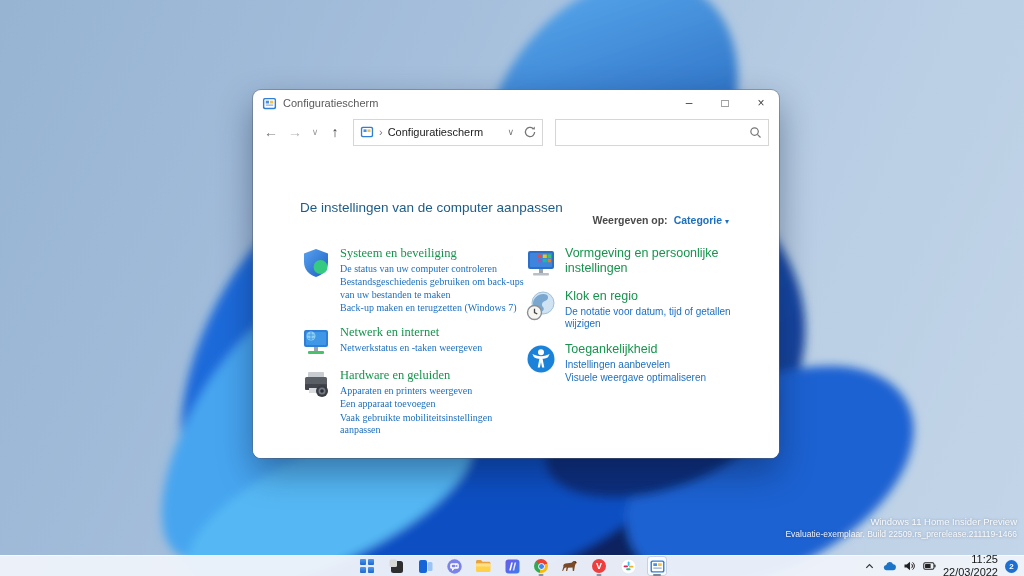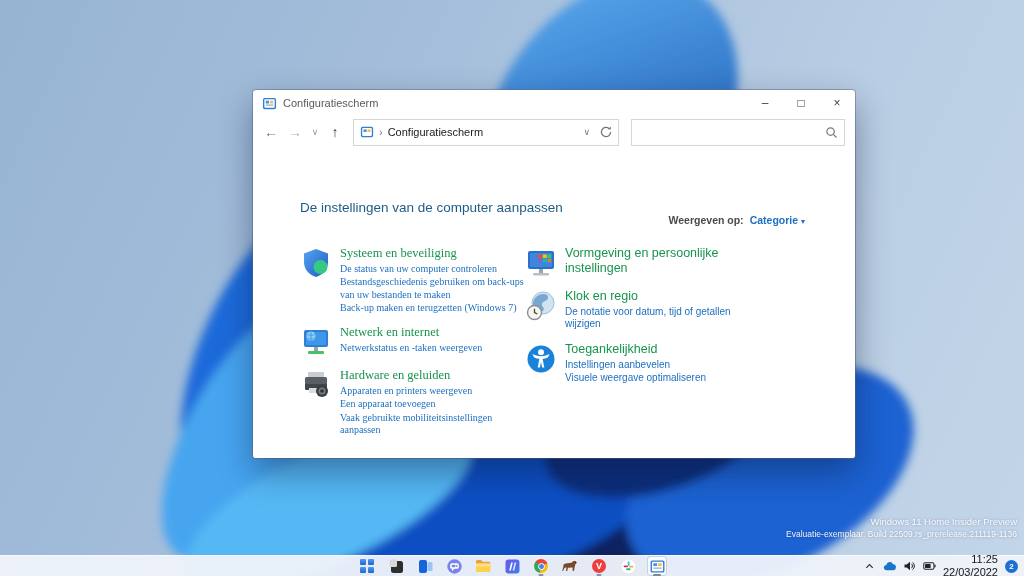--- a/index.html
+++ b/index.html
@@ -16,7 +16,7 @@
   .watermark .l2{font-size:8.5px;}
 
   
-  .window{position:absolute;left:253px;top:90px;width:602px;height:368px;background:#fff;border-radius:3px;
+  .window{position:absolute;left:253px;top:90px;width:526px;height:368px;background:#fff;border-radius:8px;
     box-shadow:0 14px 34px rgba(10,25,60,.42),0 0 0 1px rgba(110,120,135,.55);display:flex;flex-direction:column;overflow:hidden;justify-content:flex-end;}
   .titlebar{height:26px;display:flex;align-items:center;padding:0 0 0 9px;flex:none;}
   .titlebar .app-ico{width:15px;height:15px;margin-right:6px;flex:none;}

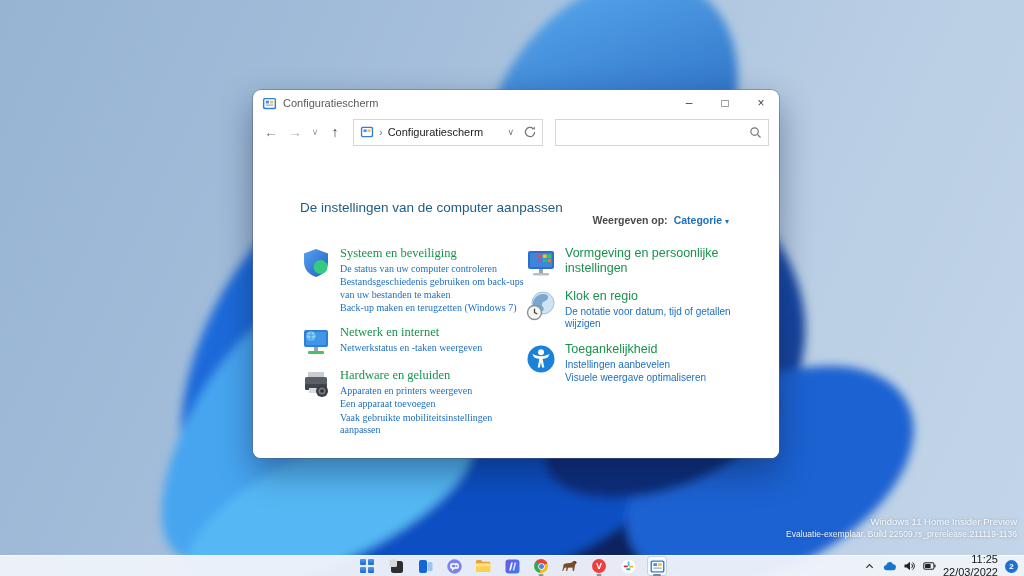--- a/index.html
+++ b/index.html
@@ -114,7 +114,7 @@
 
 <div class="watermark">
   <div class="l1">Windows 11 Home Insider Preview</div>
-  <div class="l2">Evaluatie-exemplaar. Build 22509.rs_prerelease.211119-1136</div>
+  <div class="l2">Evaluatie-exemplaar. Build 22509.rs_prerelease.211119-1466</div>
 </div>
 
 <div class="window">

